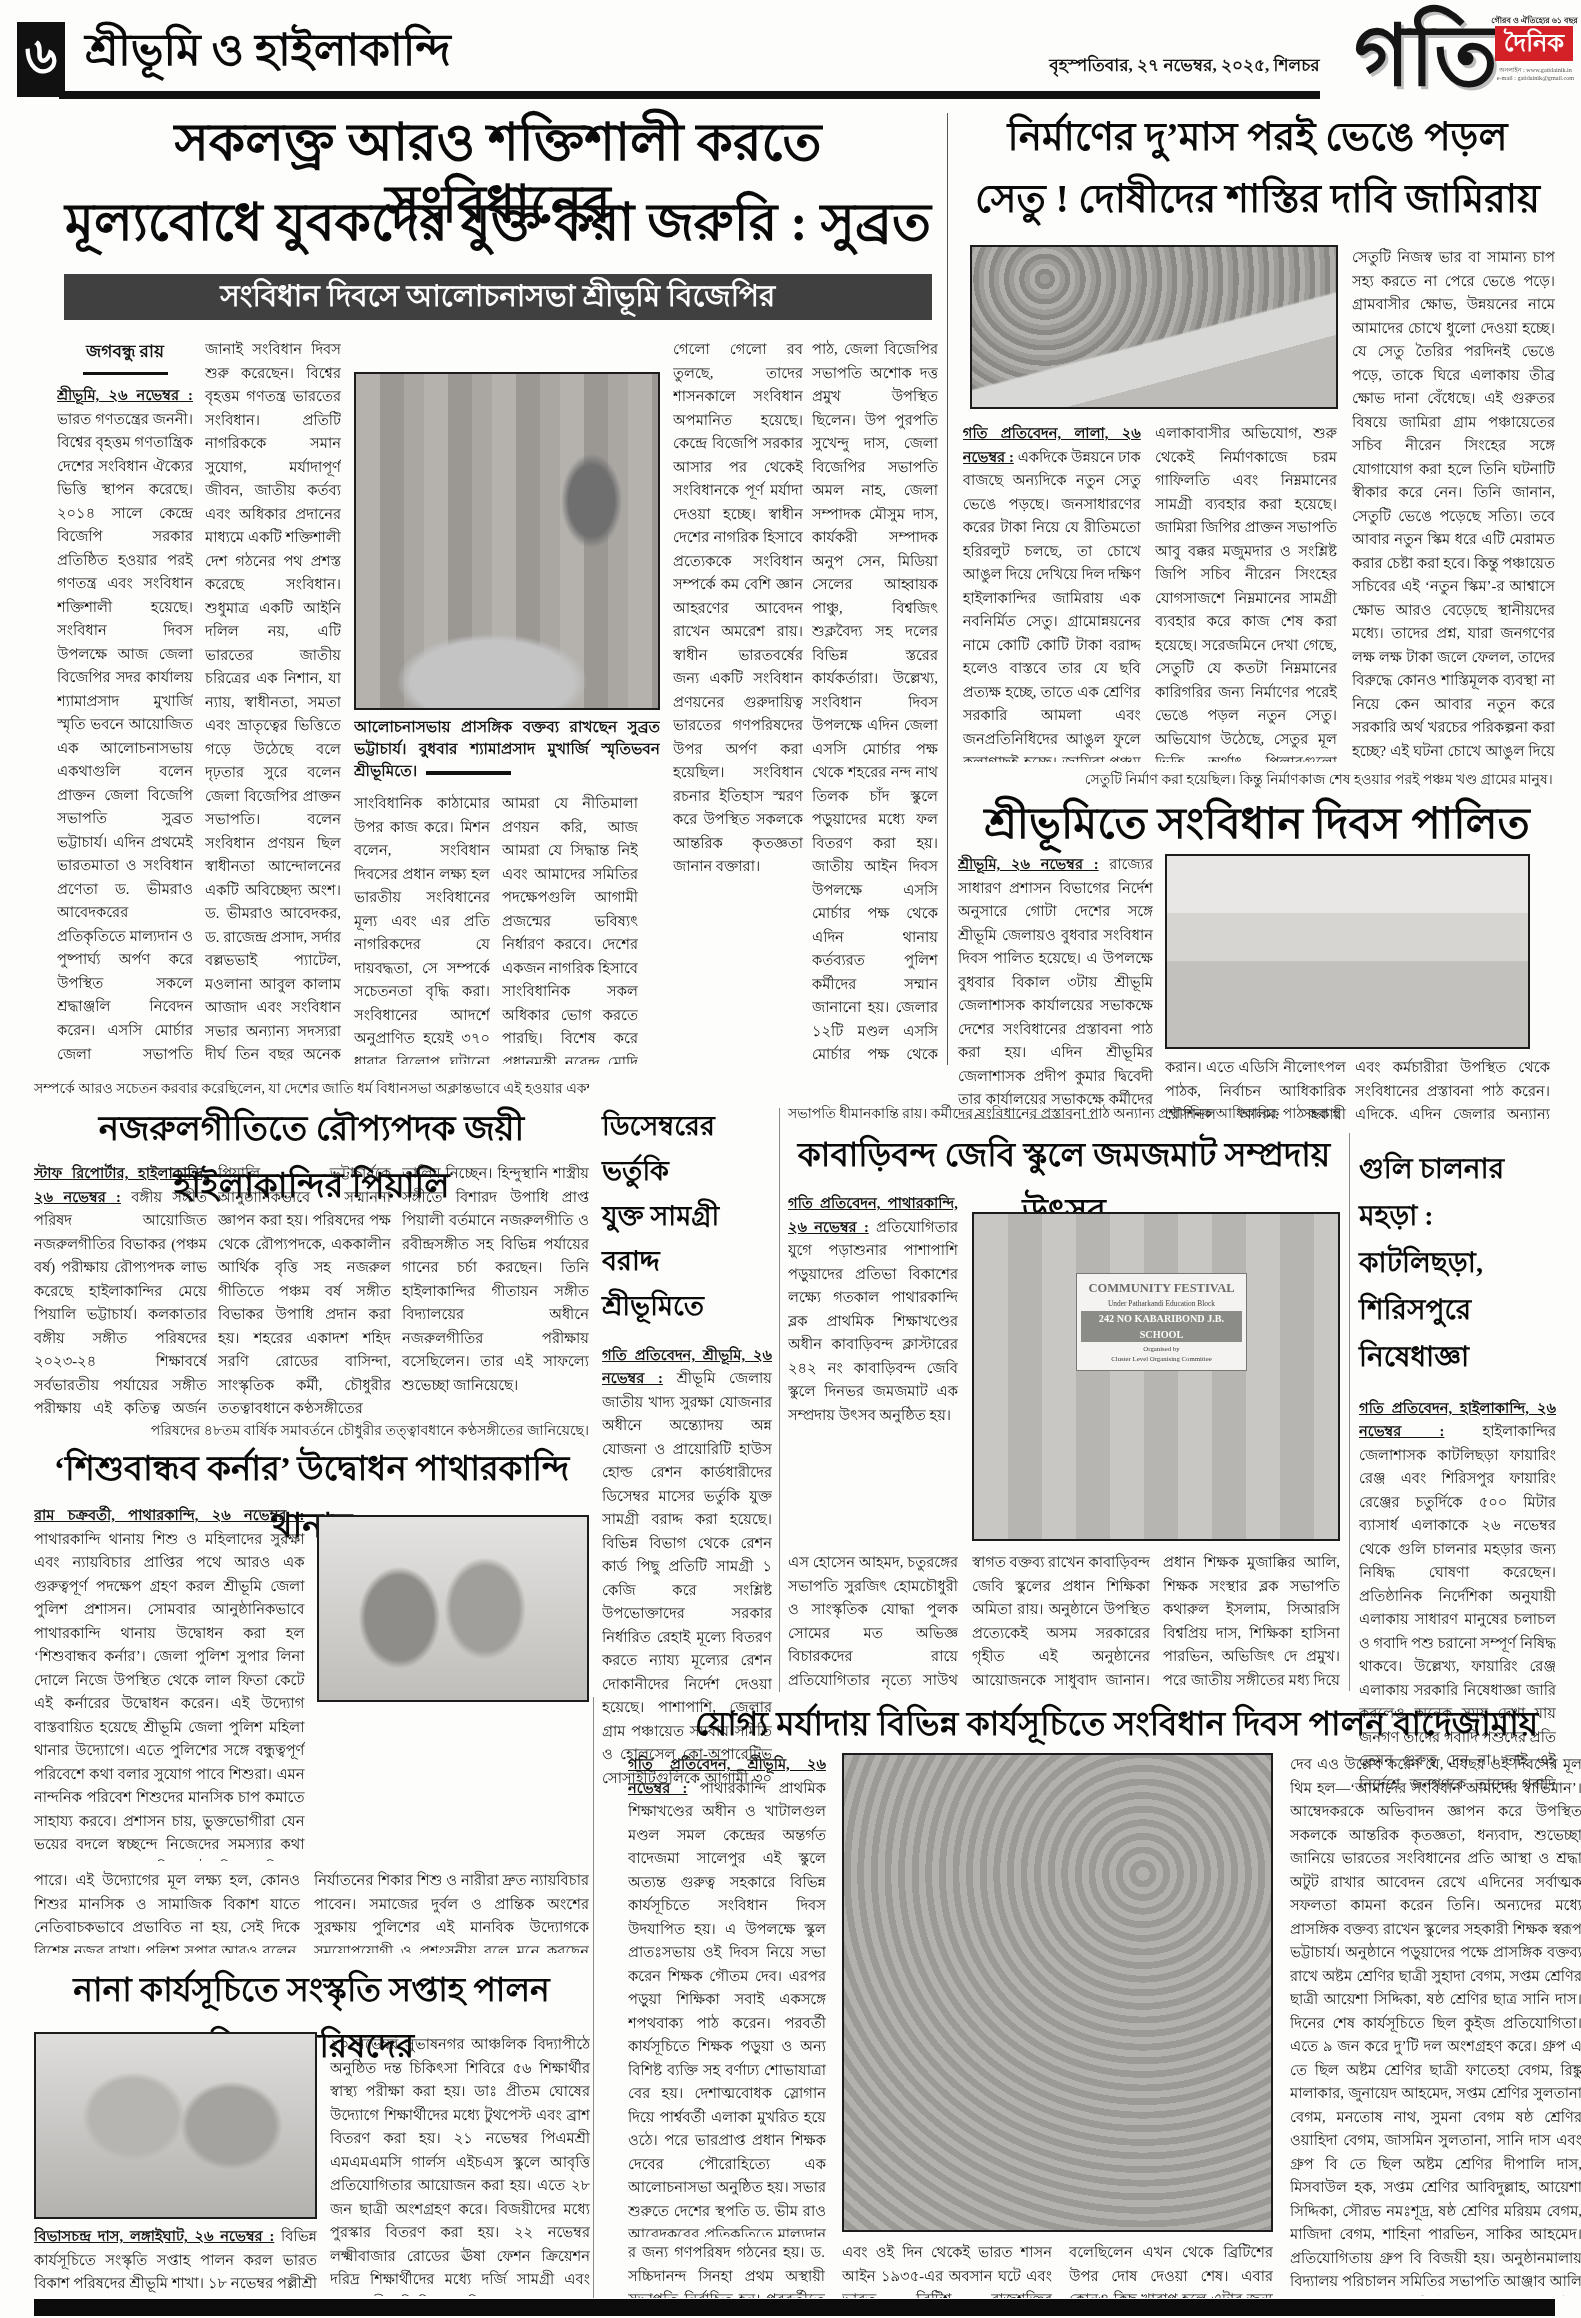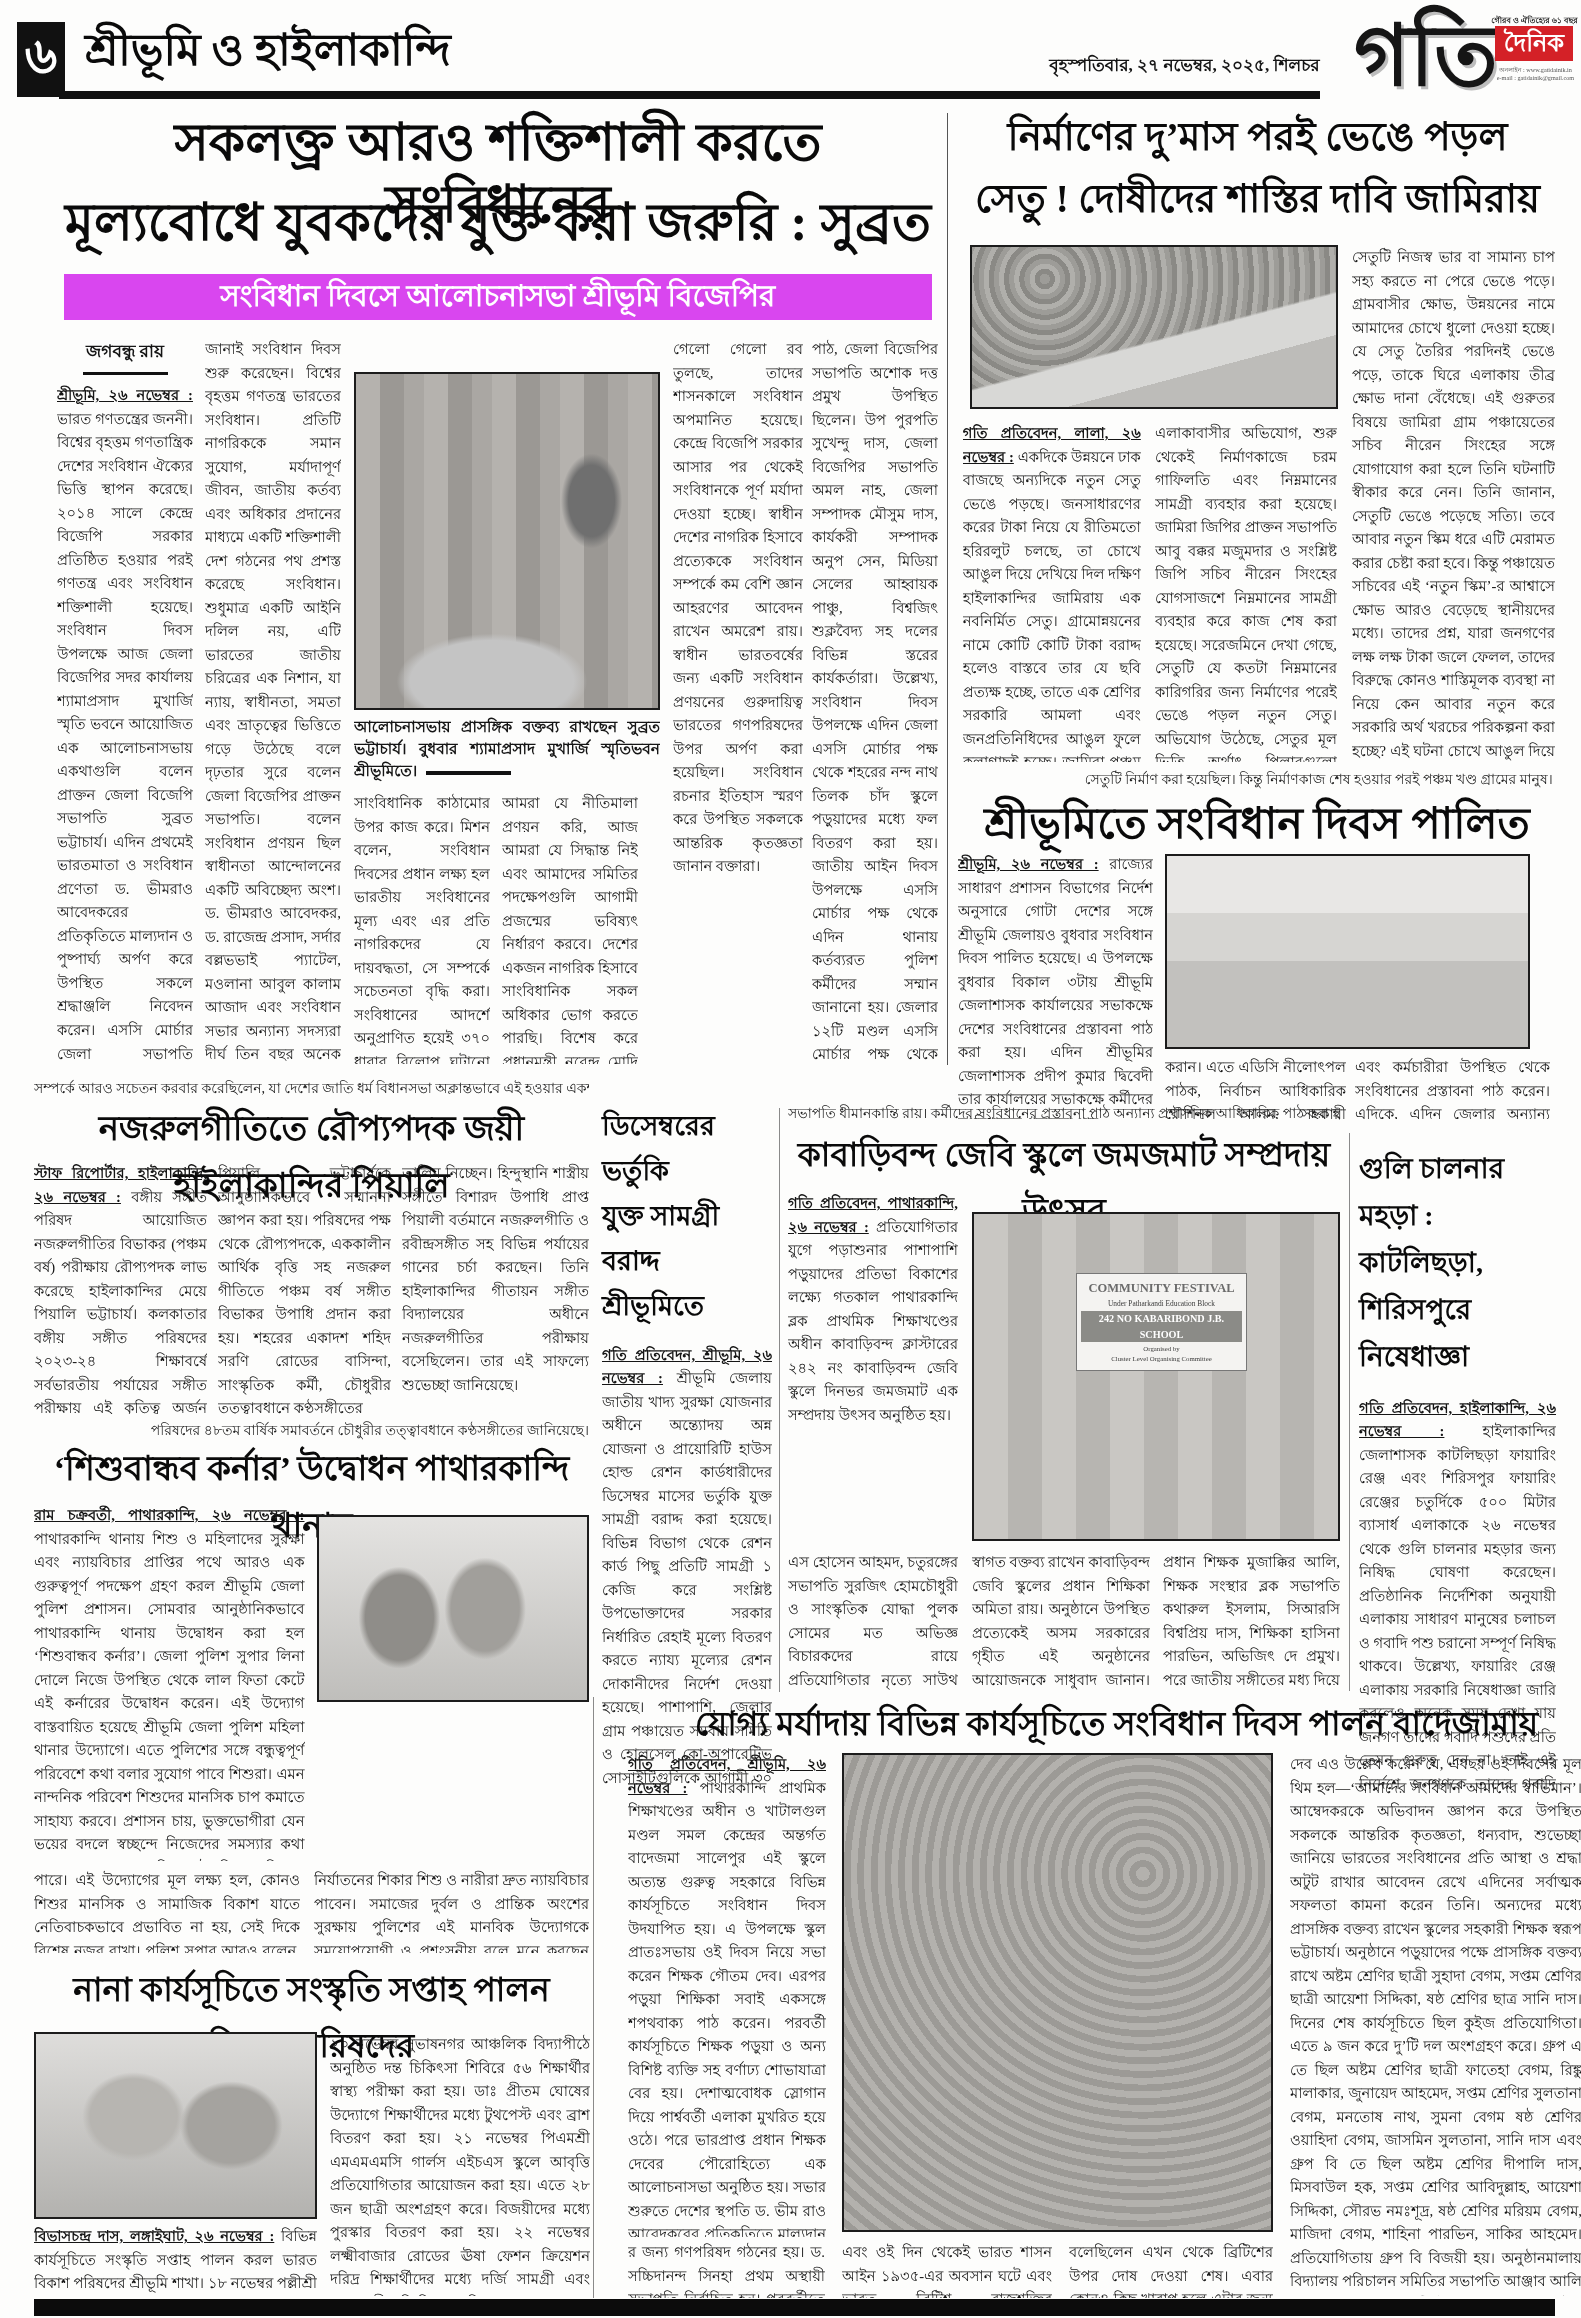--- a/index.html
+++ b/index.html
@@ -13,7 +13,7 @@
   .hl{font-weight:bold;color:#0a0a0a;letter-spacing:0;}
   .hl-main{font-size:52px;line-height:1.18;}
   .hl-lg{font-size:39px;line-height:1.2;}
-  .subhead-bar{background:#d946ef;color:#ffffff;font-weight:bold;font-size:29.5px;
+  .subhead-bar{background:#404040;color:#ffffff;font-weight:bold;font-size:29.5px;
                display:flex;align-items:center;justify-content:center;}
   .photo{border:2.8px solid #1c1c1c;box-sizing:border-box;overflow:hidden;}
   .caption{font-weight:bold;font-size:15.3px;line-height:1.45;}

